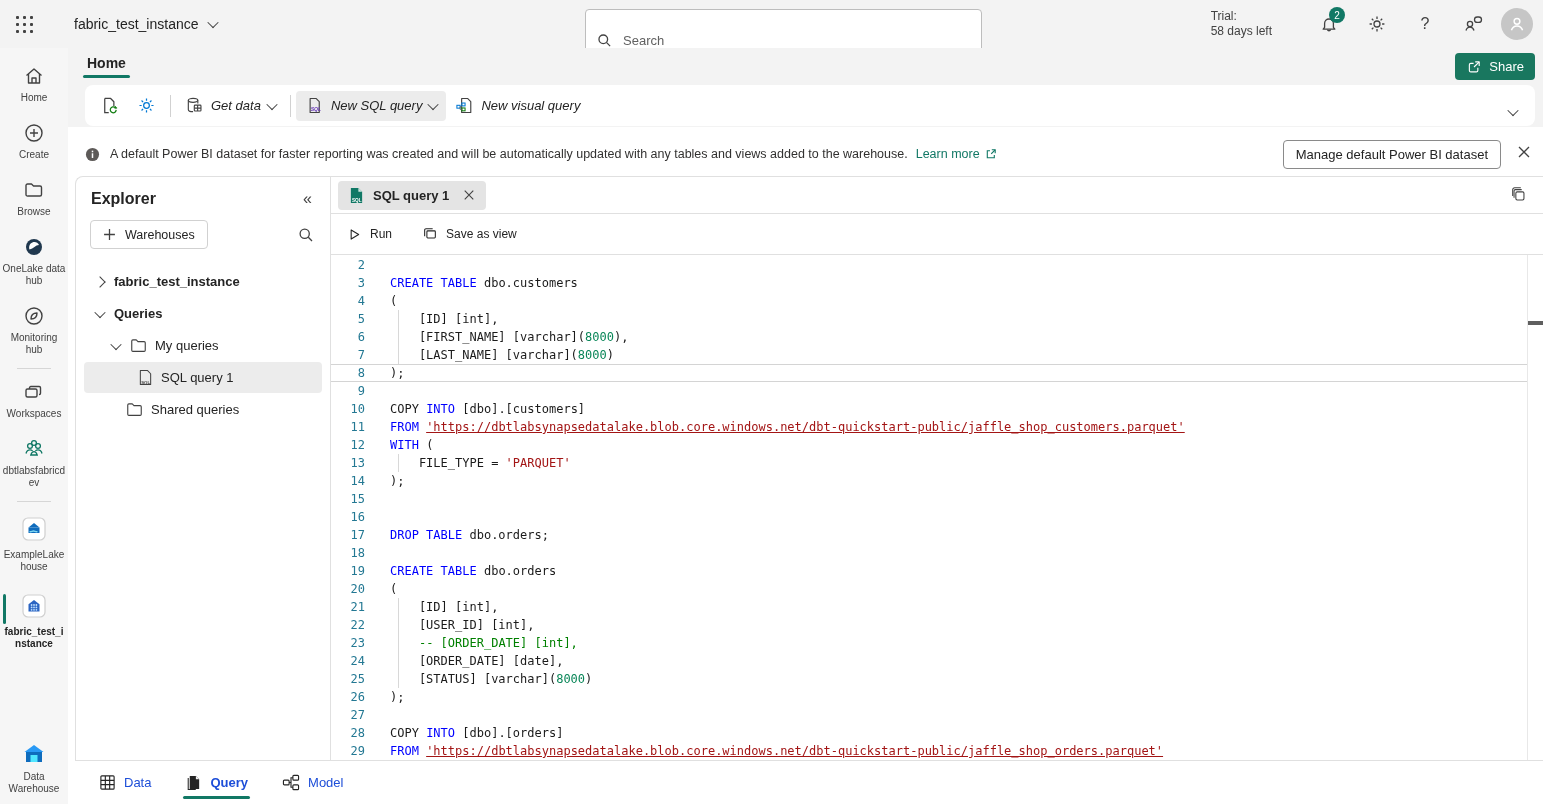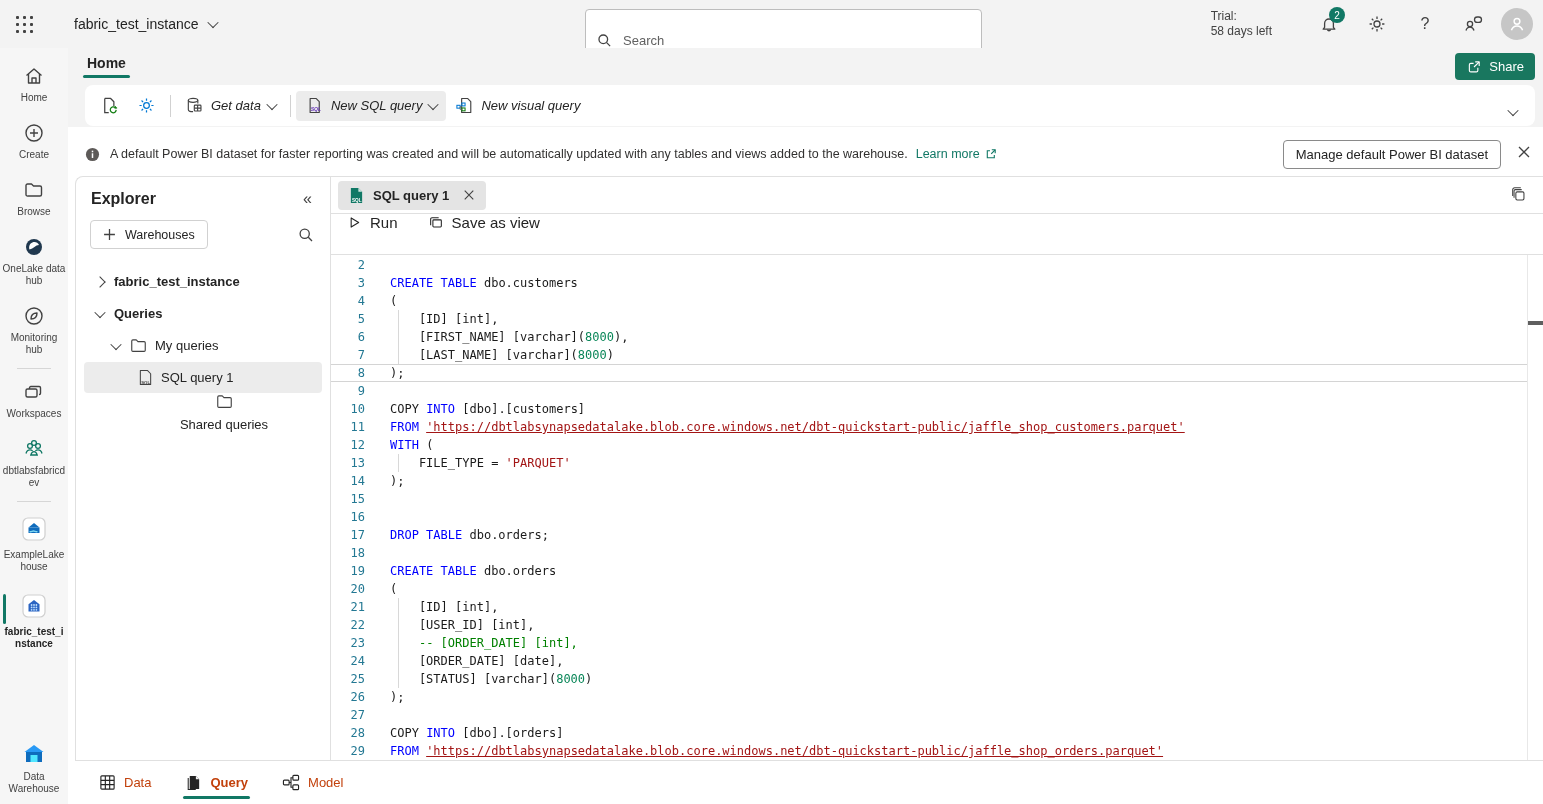--- a/index.html
+++ b/index.html
@@ -88,8 +88,8 @@
         font-size:13px;font-weight:bold;color:#242424;cursor:pointer;}
   .tab-close{margin-left:5px;display:flex;cursor:pointer;}
   .copy-btn{position:absolute;right:15px;top:9px;cursor:pointer;}
-  .runbar{height:40px;border-bottom:1px solid #e0e0e0;display:flex;align-items:flex-start;padding-left:16px;gap:30px;
-          font-size:15px;color:#242424;flex:none;}
+  .runbar{height:40px;border-bottom:1px solid #e0e0e0;display:flex;align-items:center;padding-left:16px;gap:30px;
+          font-size:12px;color:#242424;flex:none;}
   .run-item{display:flex;align-items:center;gap:8px;cursor:pointer;}
 
   .code{flex:1;position:relative;font-family:"DejaVu Sans Mono",monospace;font-size:12px;overflow:hidden;background:#fff;}

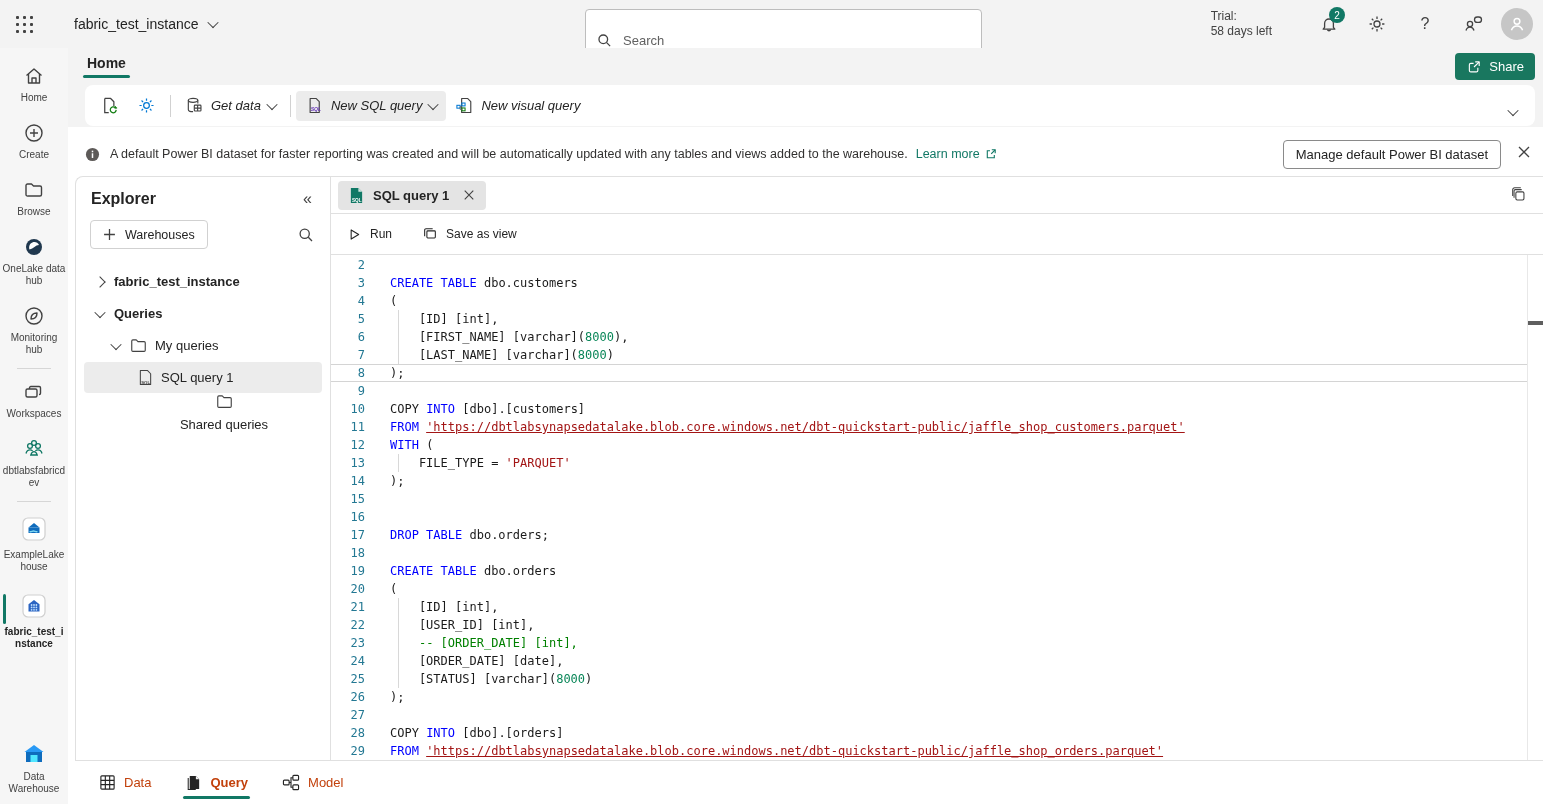--- a/index.html
+++ b/index.html
@@ -457,7 +457,7 @@
           </span>
           <span>SQL query 1</span>
         </div>
-        <div class="tree-row" style="padding-left: 42px; flex-direction: column;">
+        <div class="tree-row" style="padding-left: 42px;">
           <span class="icon">
             <svg width="17" height="15" viewBox="0 0 18 16" fill="none" stroke="#424242" stroke-width="1.2" stroke-linejoin="round">
               <path d="M1.8 3.2a1.2 1.2 0 0 1 1.2-1.2h3.6l1.8 1.8h6.6a1.2 1.2 0 0 1 1.2 1.2v8a1.2 1.2 0 0 1-1.2 1.2H3a1.2 1.2 0 0 1-1.2-1.2z"></path>

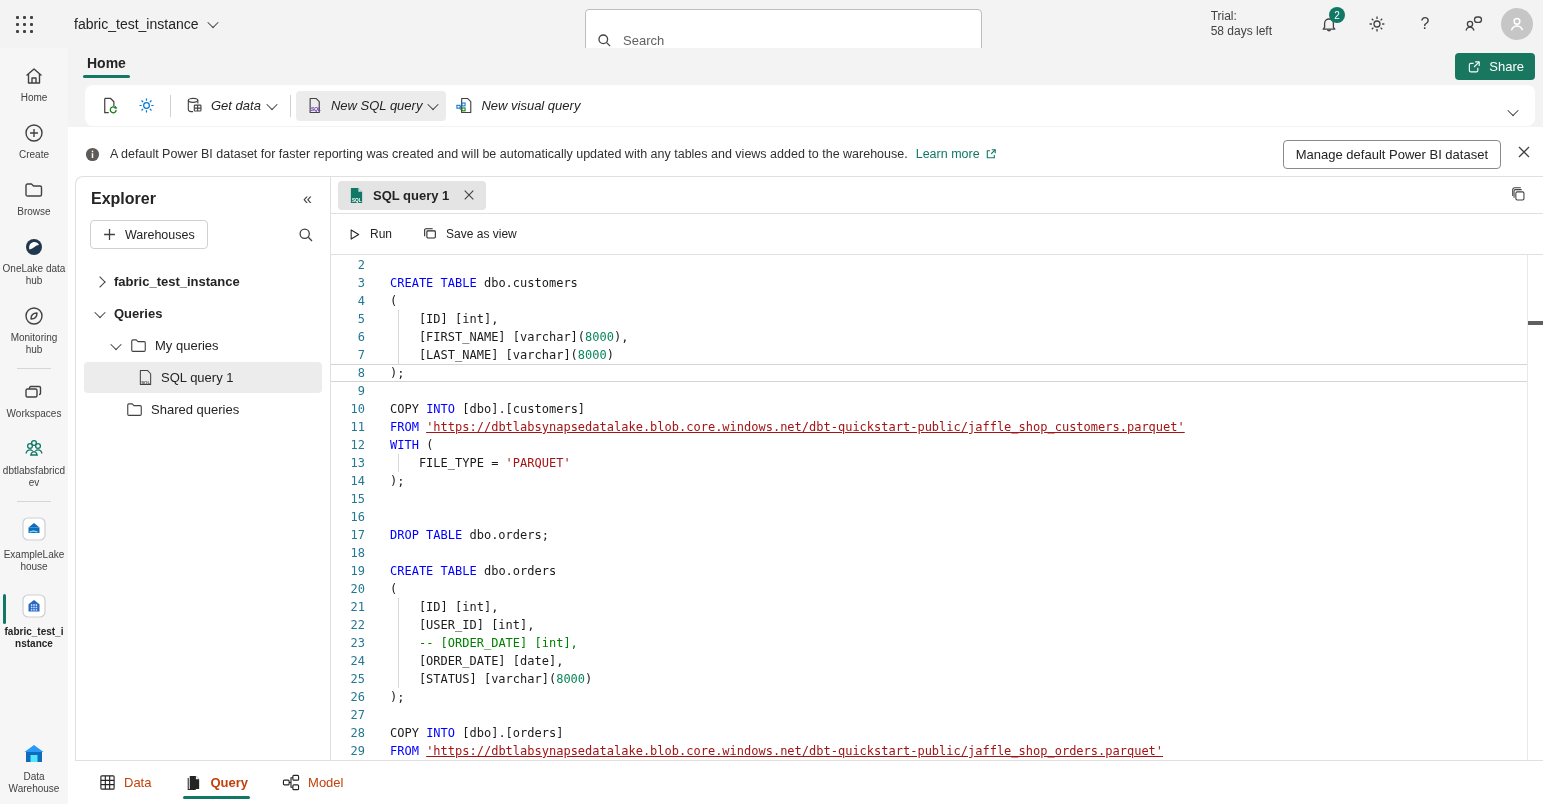--- a/index.html
+++ b/index.html
@@ -111,7 +111,7 @@
   
   .bottombar{position:absolute;left:75px;right:0;bottom:0;height:44px;background:#fff;border-top:1px solid #e0e0e0;
              display:flex;align-items:center;padding-left:24px;gap:34px;box-sizing:border-box;}
-  .btab{display:flex;align-items:center;gap:8px;font-size:13px;color:#c2410c;height:44px;position:relative;cursor:pointer;}
+  .btab{display:flex;align-items:center;gap:8px;font-size:13px;color:#1d4ed8;height:44px;position:relative;cursor:pointer;}
   .btab.selected{font-weight:bold;}
   .btab.selected::after{content:"";position:absolute;left:-2px;right:-2px;bottom:6px;height:3px;border-radius:2px;background:#117865;}
 </style>

